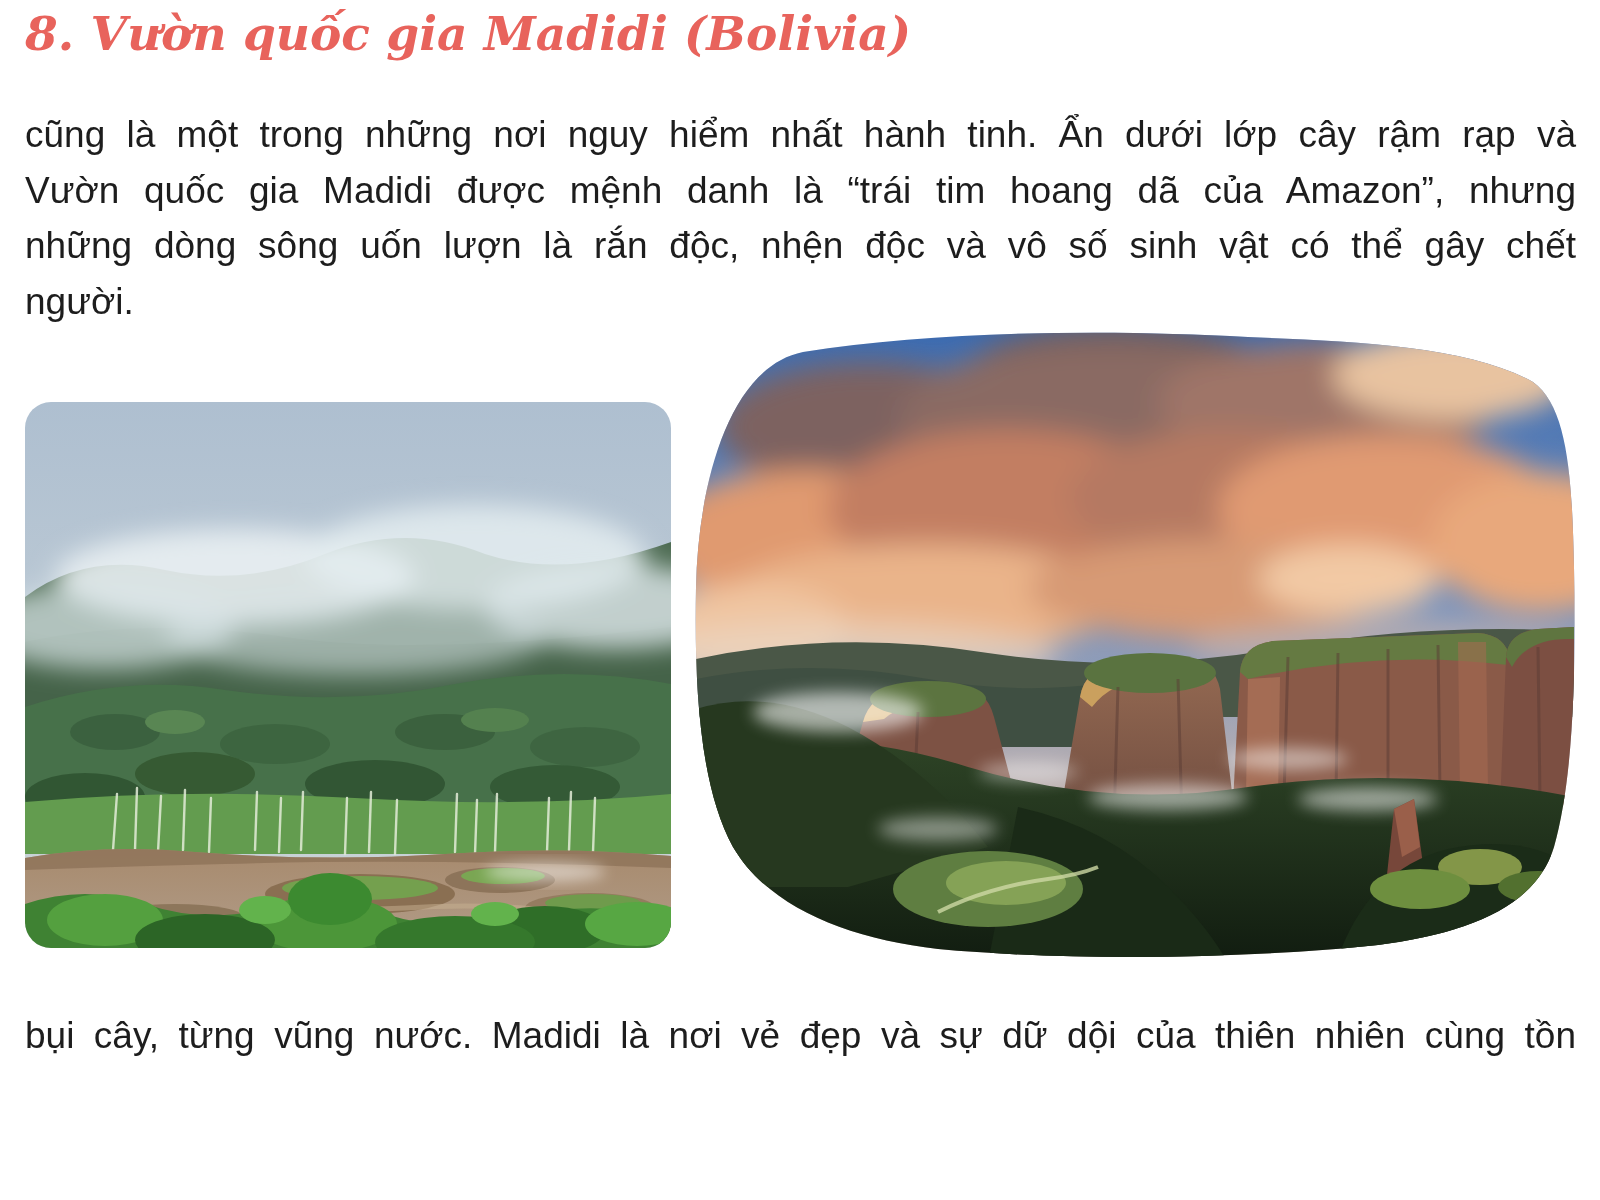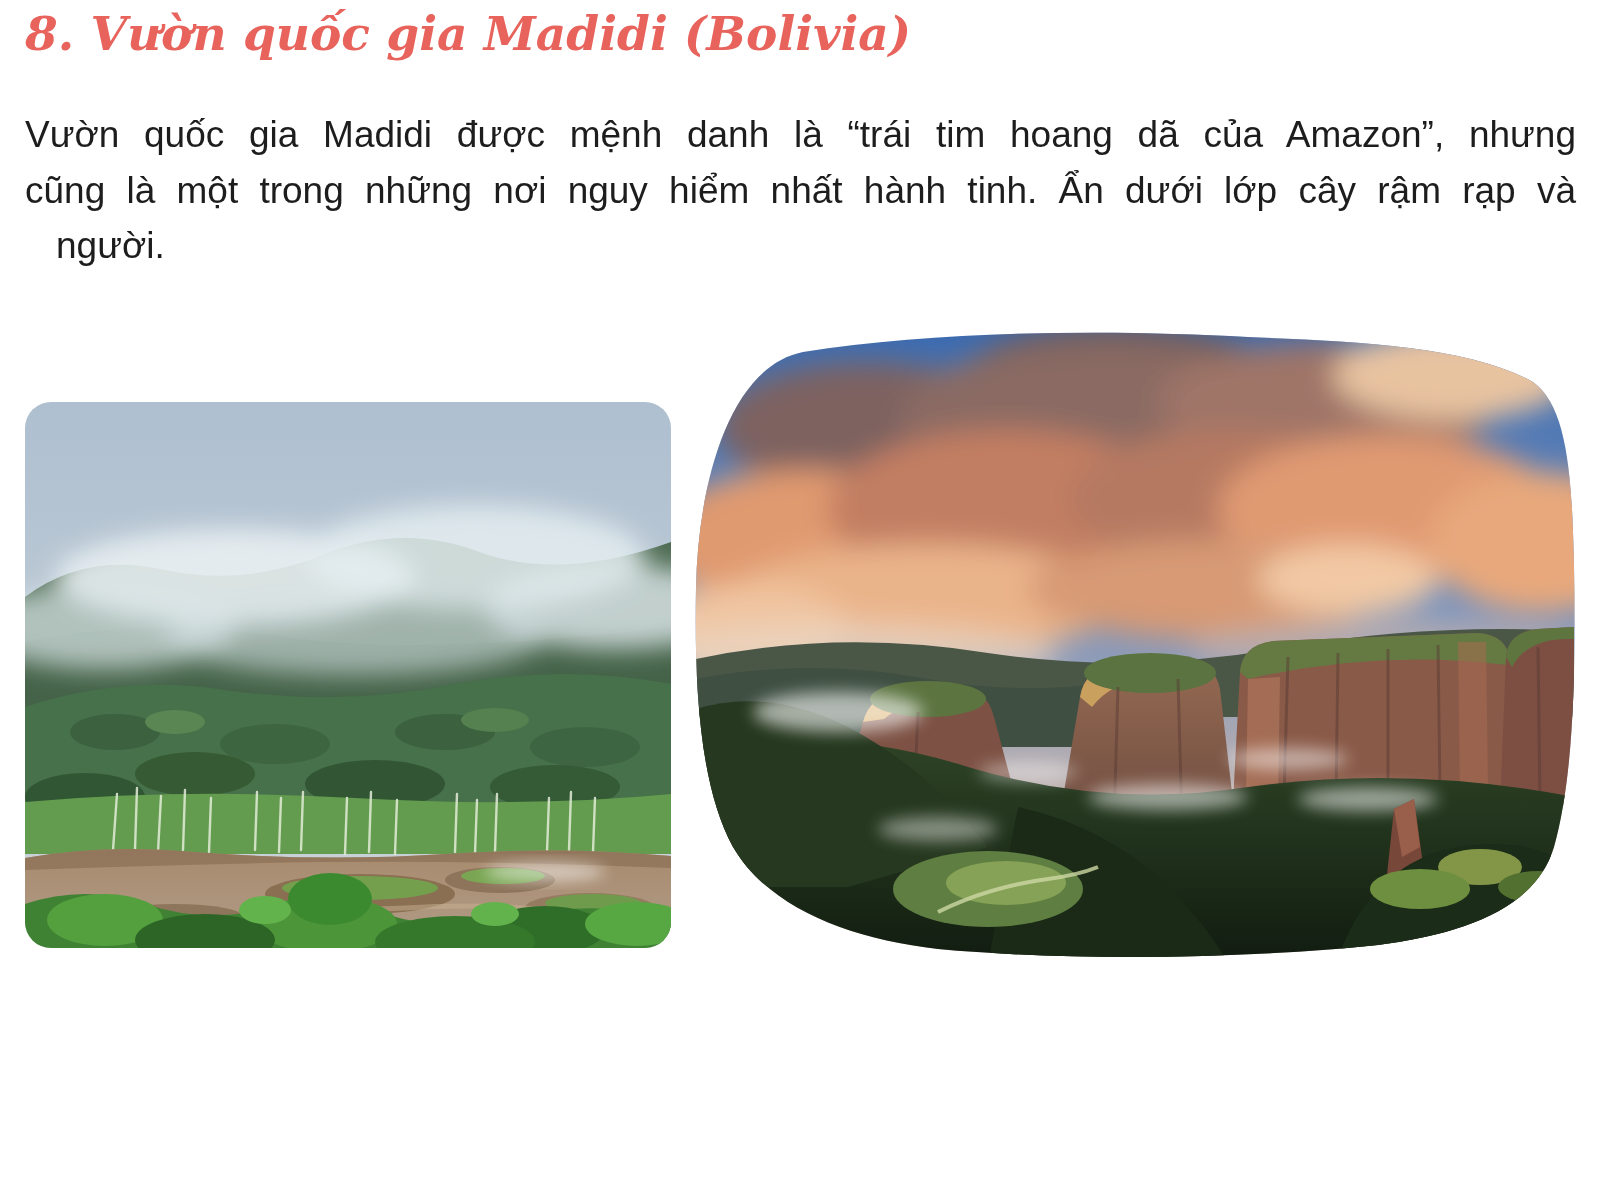--- a/index.html
+++ b/index.html
@@ -34,8 +34,8 @@
   <h1 class="title">8. Vườn quốc gia Madidi (Bolivia)</h1>
 
   <div class="para" id="para-1">
+      <div class="line jl">cũng là một trong những nơi nguy hiểm nhất hành tinh. Ẩn dưới lớp cây rậm rạp và</div>
       <div class="line jl">Vườn quốc gia Madidi được mệnh danh là “trái tim hoang dã của Amazon”, nhưng</div>
-      <div class="line jl">cũng là một trong những nơi nguy hiểm nhất hành tinh. Ẩn dưới lớp cây rậm rạp và</div>
       <div class="line ll">người.</div>
     </div>
 

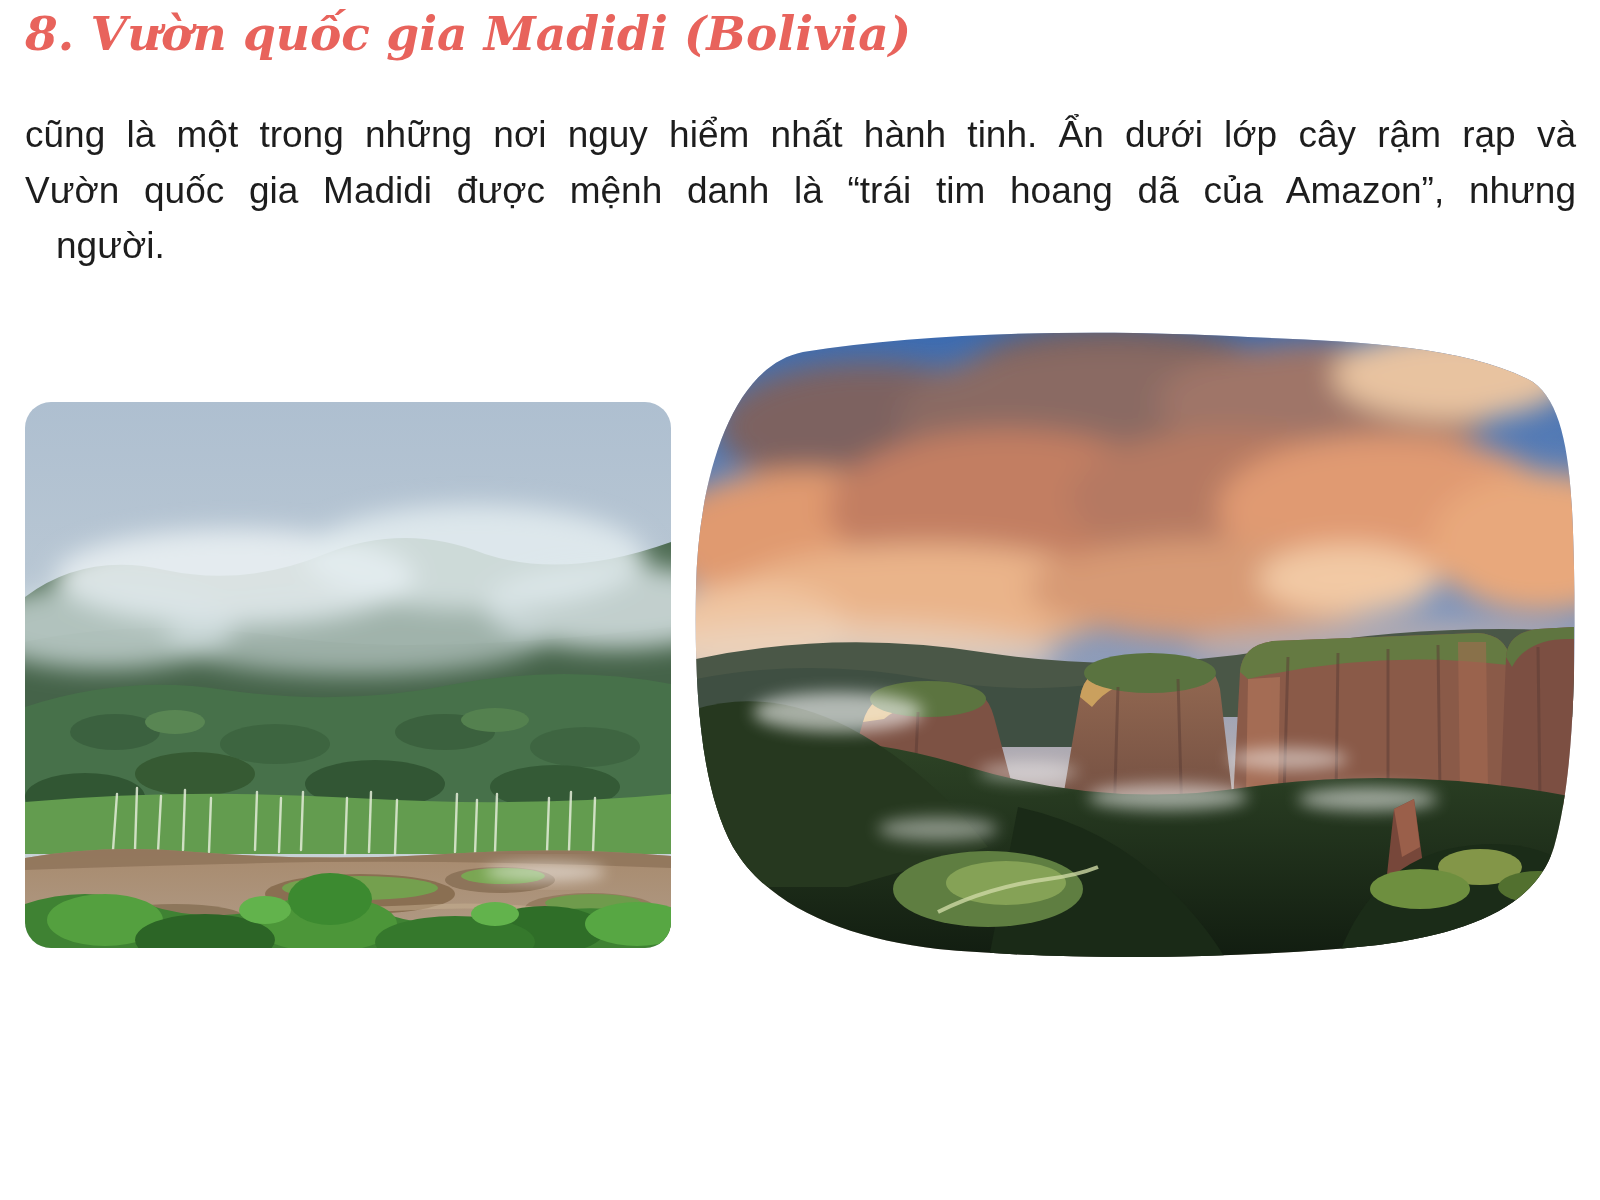--- a/index.html
+++ b/index.html
@@ -36,6 +36,7 @@
   <div class="para" id="para-1">
       <div class="line jl">cũng là một trong những nơi nguy hiểm nhất hành tinh. Ẩn dưới lớp cây rậm rạp và</div>
       <div class="line jl">Vườn quốc gia Madidi được mệnh danh là “trái tim hoang dã của Amazon”, nhưng</div>
+      <div class="line jl">những dòng sông uốn lượn là rắn độc, nhện độc và vô số sinh vật có thể gây chết</div>
       <div class="line ll">người.</div>
     </div>
 

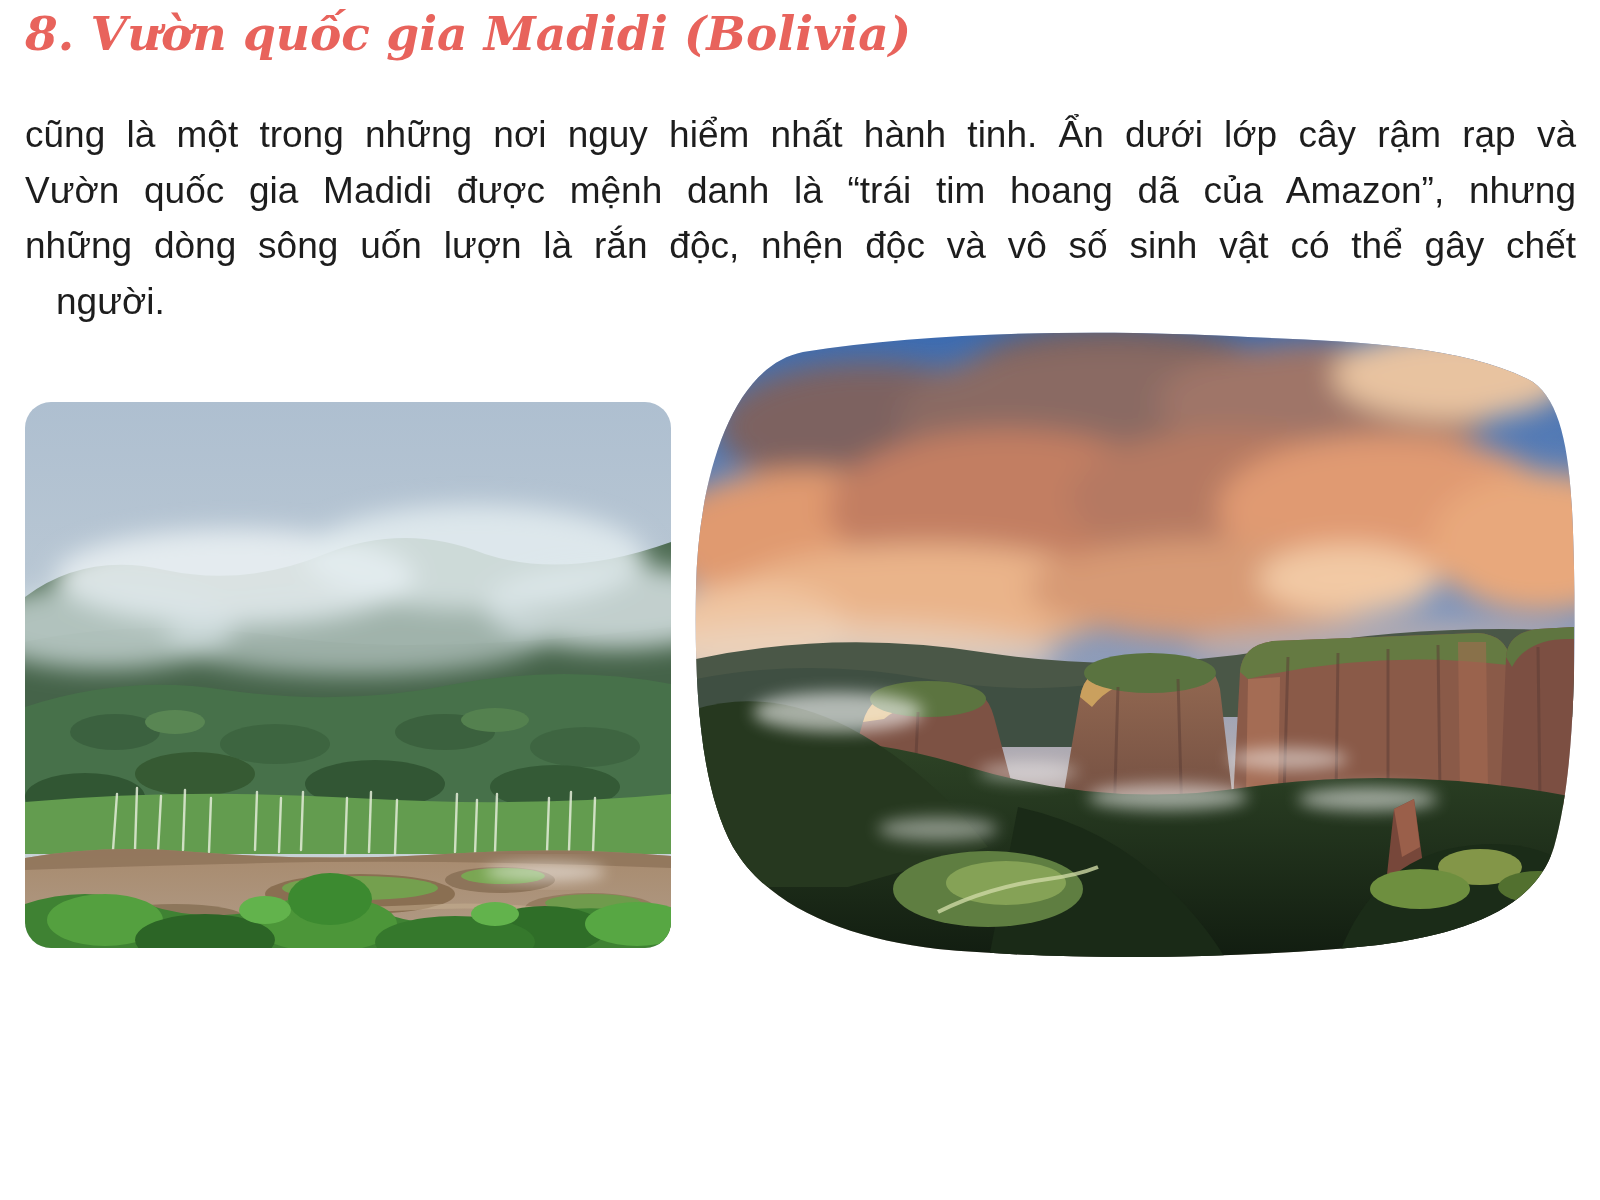--- a/index.html
+++ b/index.html
@@ -19,7 +19,7 @@
   }
   .para .line{height:55.5px;white-space:nowrap;}
   .para .jl{text-align:justify;text-align-last:justify;}
-  .para .ll{text-align:left;margin-left:31px;}
+  .para .ll{text-align:left;}
   #para-1{top:107px;}
   #para-2{top:1008px;}
   .photo{position:absolute;margin:0;padding:0;line-height:0;}

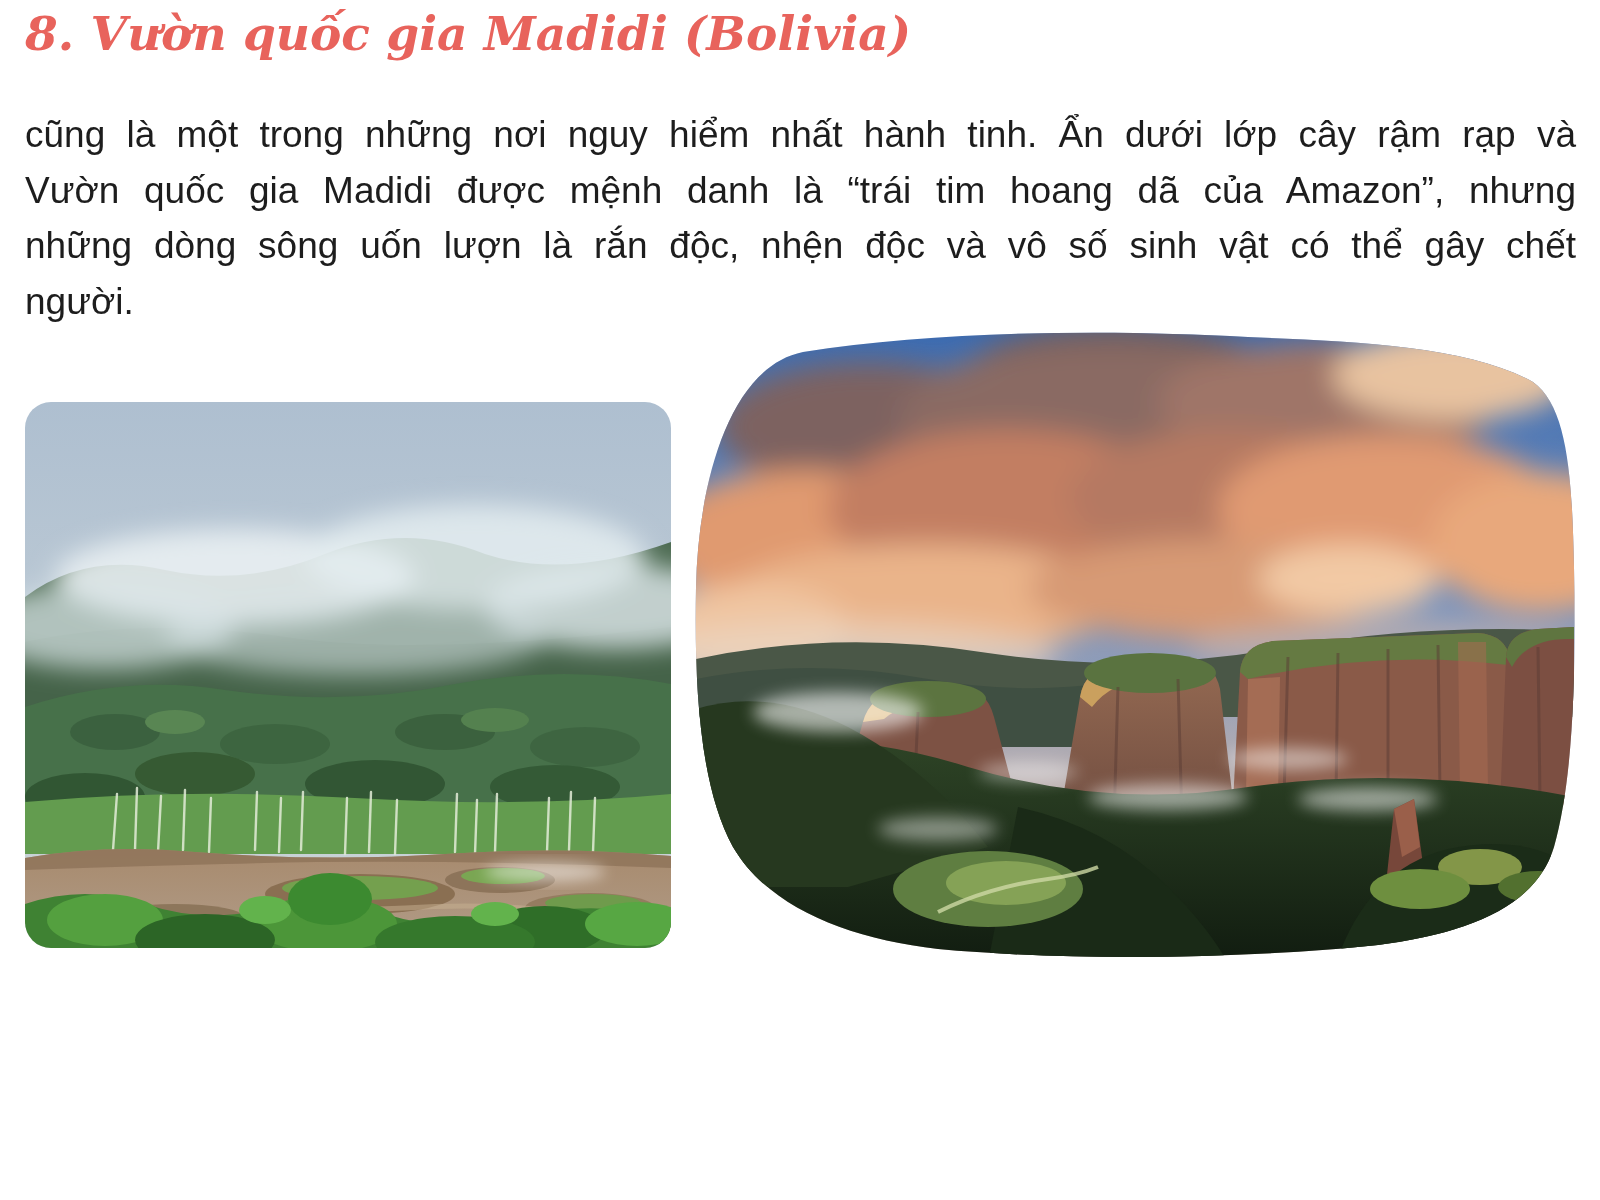--- a/index.html
+++ b/index.html
@@ -249,6 +249,7 @@
   </figure>
 
   <div class="para" id="para-2">
+      <div class="line jl">bụi cây, từng vũng nước. Madidi là nơi vẻ đẹp và sự dữ dội của thiên nhiên cùng tồn</div>
     </div>
 
 </div>

